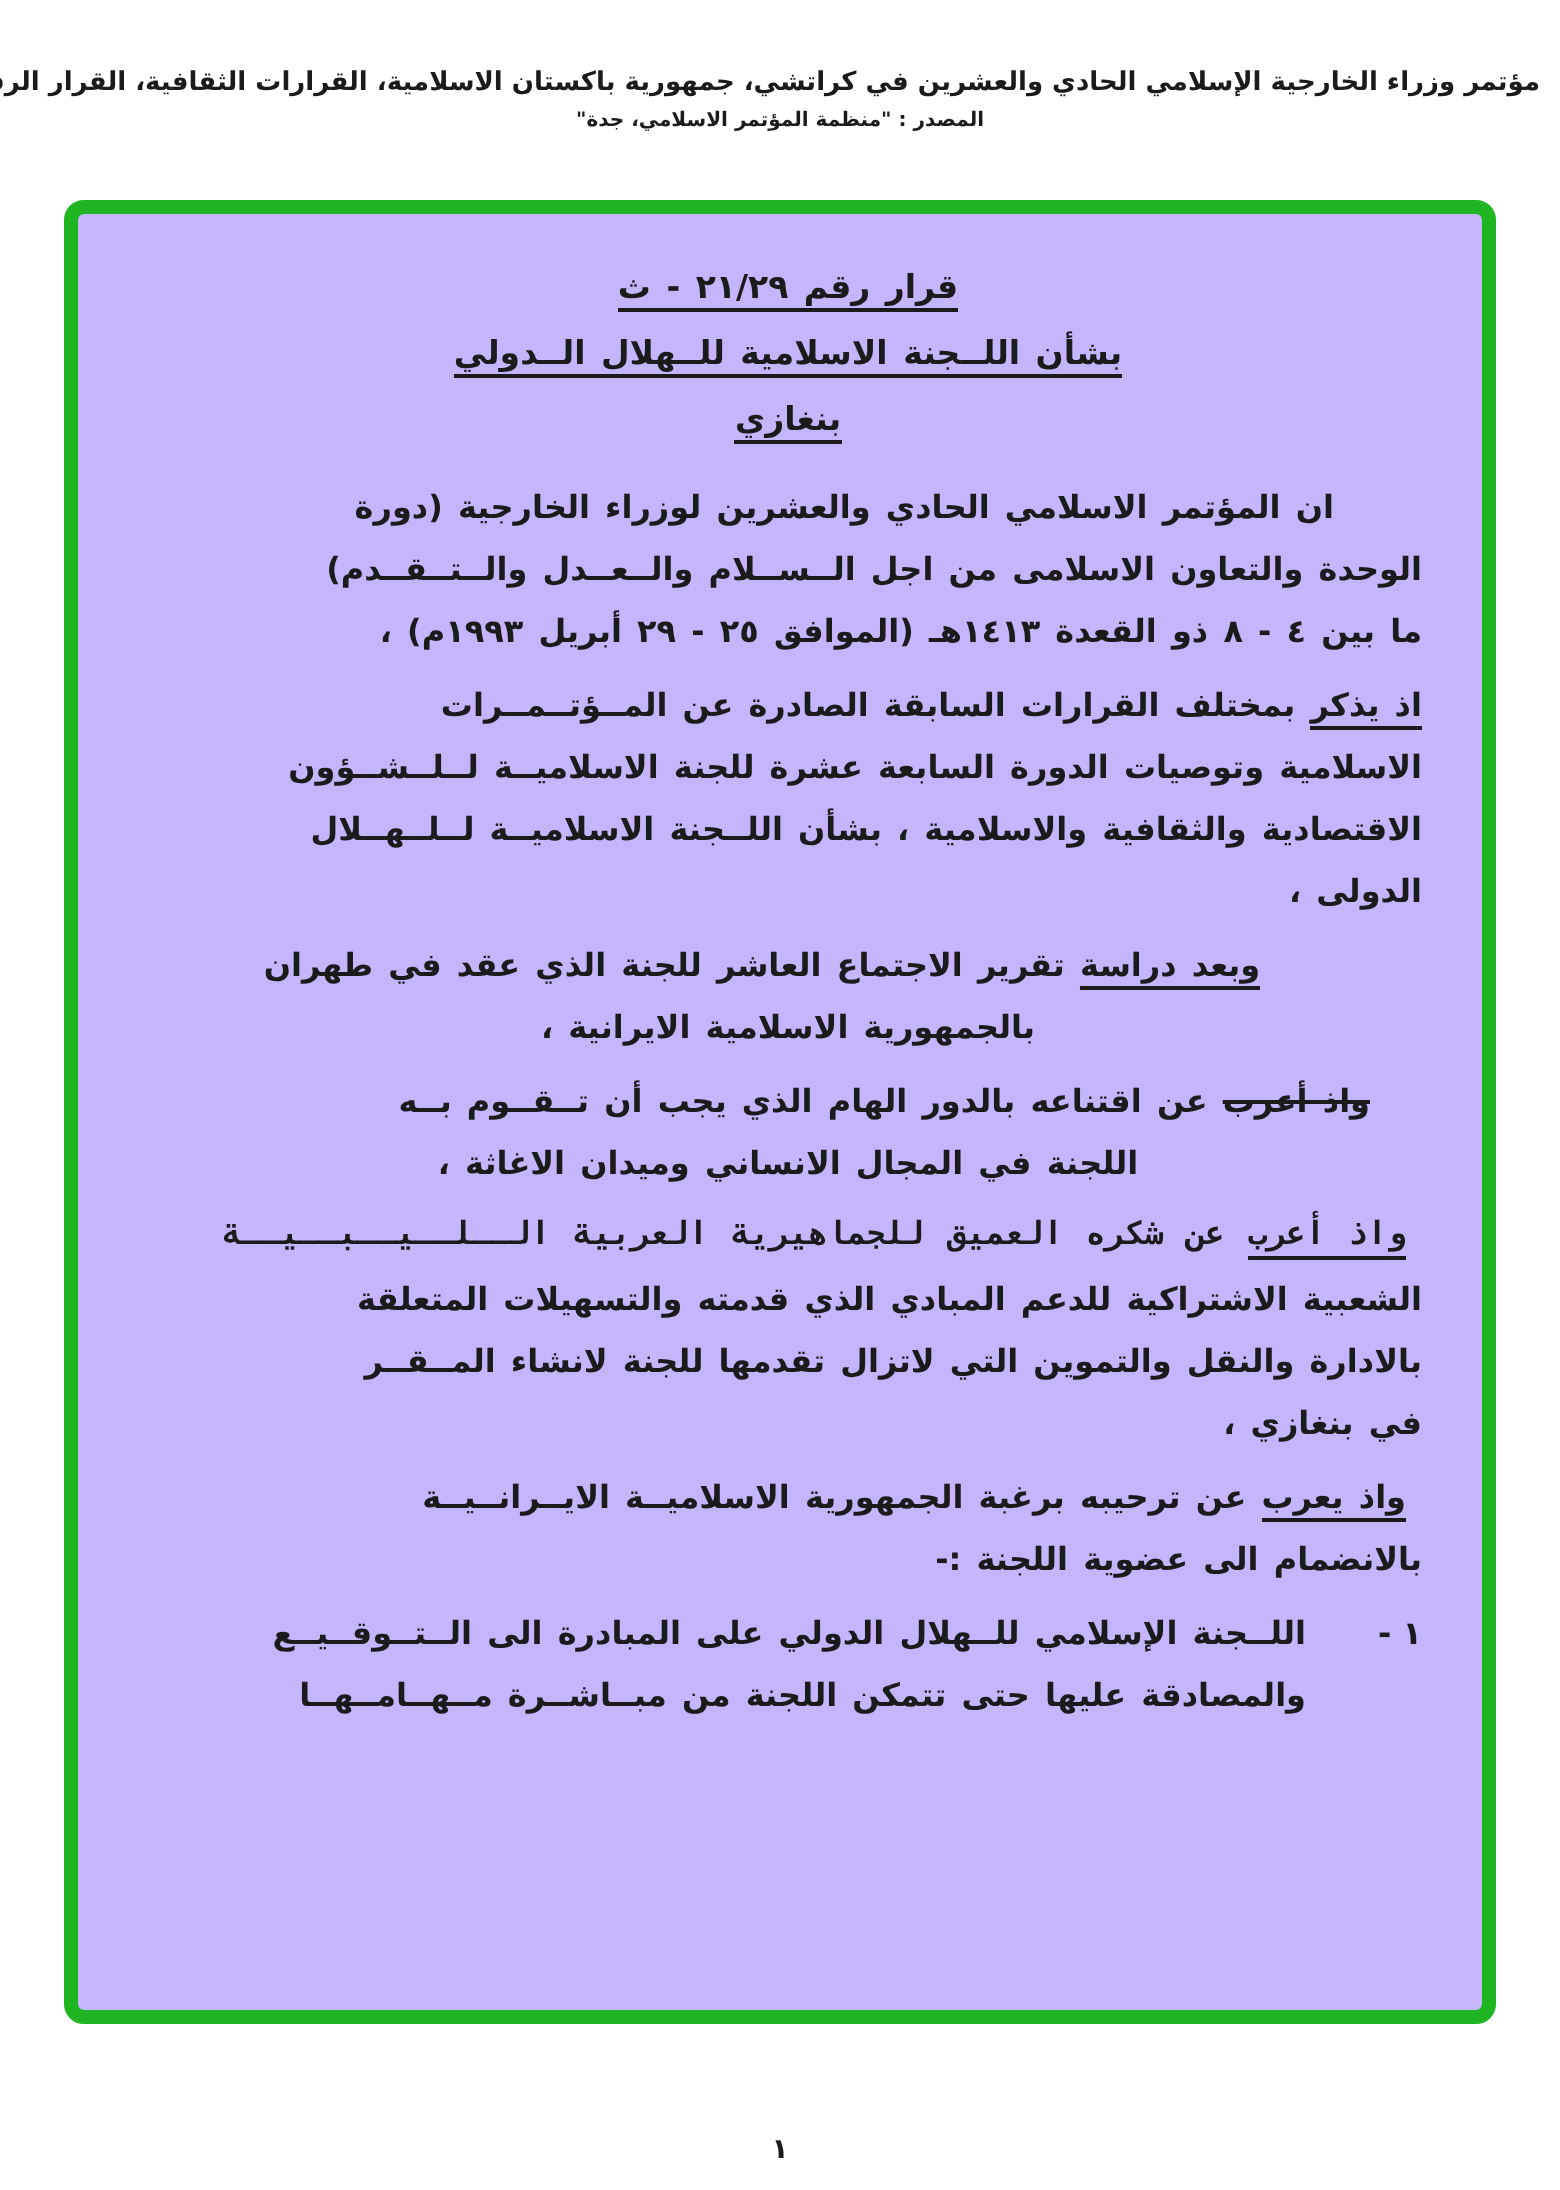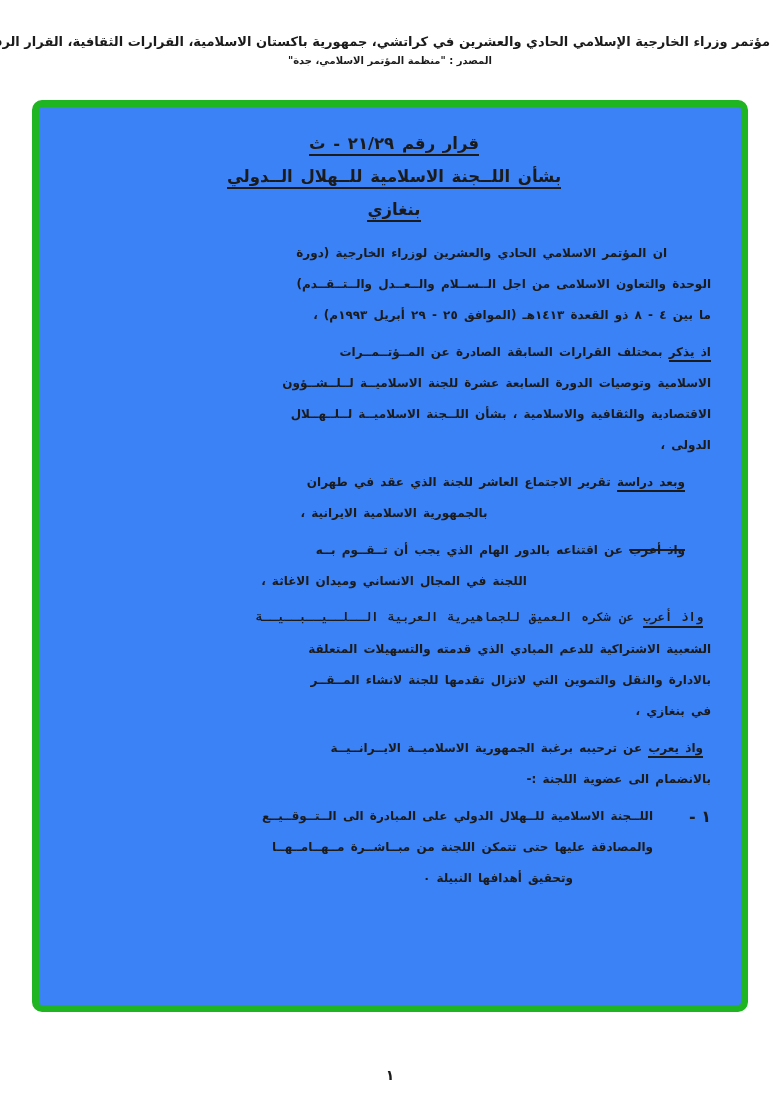--- a/index.html
+++ b/index.html
@@ -14,7 +14,7 @@
   .header-l2{font-size:10px;font-weight:bold;margin-top:6px;}
   .frame{
     position:absolute;left:32px;top:100px;width:716px;height:912px;box-sizing:border-box;
-    border:7px solid #1fb421;border-radius:10px;background:#3b82f6;
+    border:7px solid #1fb421;border-radius:10px;background:#c4b5fd;
     padding:20px 30px 0 38px;direction:rtl;
   }
   .block{margin-bottom:6px;}

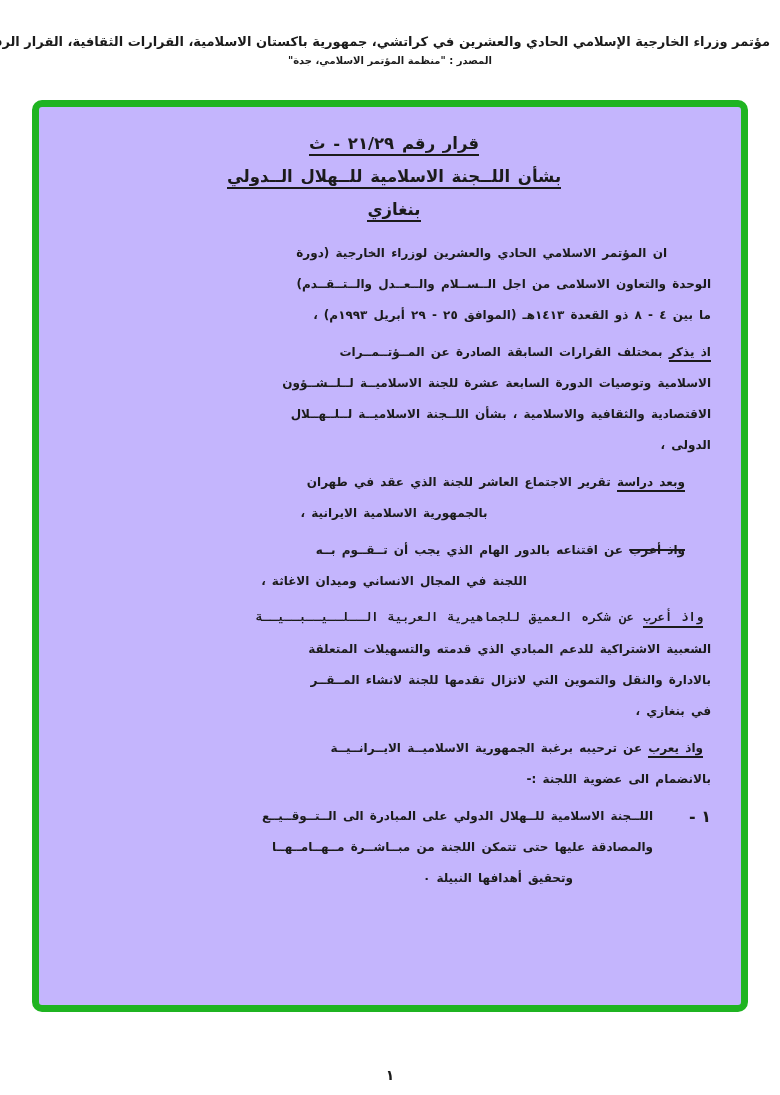--- a/index.html
+++ b/index.html
@@ -20,7 +20,7 @@
   .block{margin-bottom:6px;}
   .block.title{margin-bottom:12px;}
   .doc-line{
-    font-size:12px;font-weight:bold;line-height:31px;text-align:right;
+    font-size:16px;font-weight:bold;line-height:31px;text-align:right;
     white-space:nowrap;word-spacing:2px;
   }
   .title-line{text-align:center;font-size:16.5px;line-height:33px;}

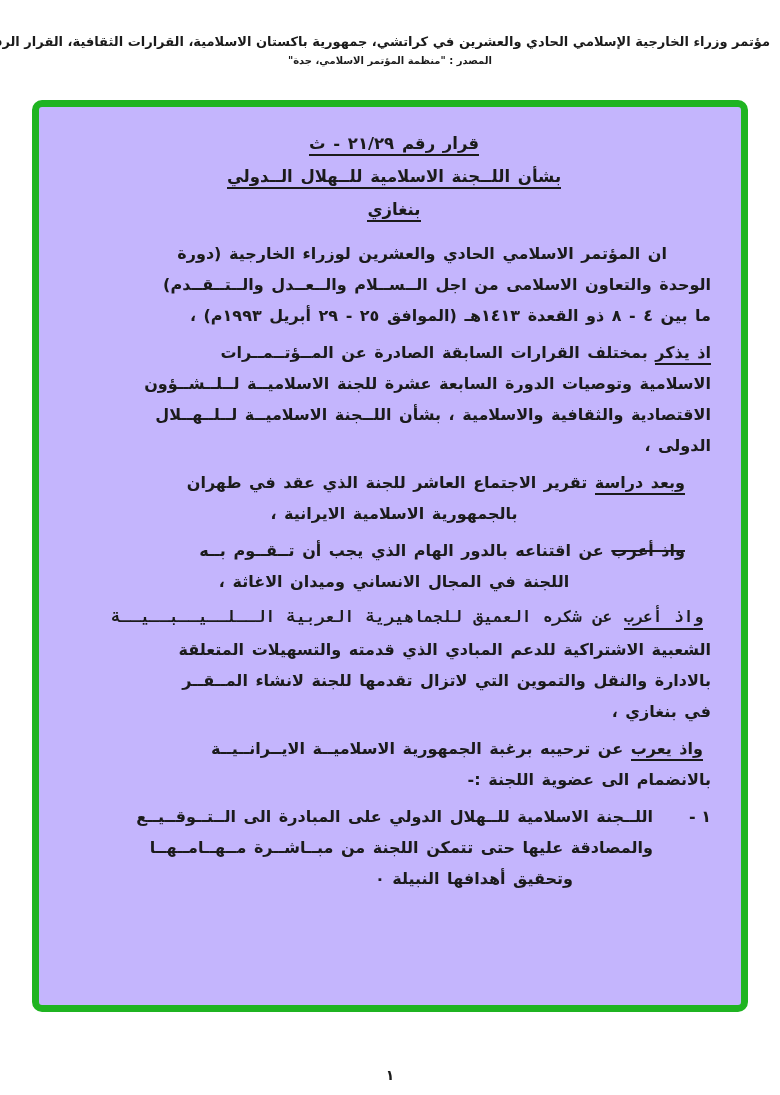--- a/index.html
+++ b/index.html
@@ -61,7 +61,7 @@
         <div class="doc-line"><span>الدولى ،</span></div>
       </div>
       <div class="block para">
-        <div class="doc-line" style="padding-right: 26px;"><span class="u">وبعد دراسة</span><span> تقرير الاجتماع العاشر للجنة الذي عقد في طهران</span></div>
+        <div class="doc-line" style="padding-right: 26px; text-align: center;"><span class="u">وبعد دراسة</span><span> تقرير الاجتماع العاشر للجنة الذي عقد في طهران</span></div>
         <div class="doc-line" style="text-align: center;"><span>بالجمهورية الاسلامية الايرانية ،</span></div>
       </div>
       <div class="block para">

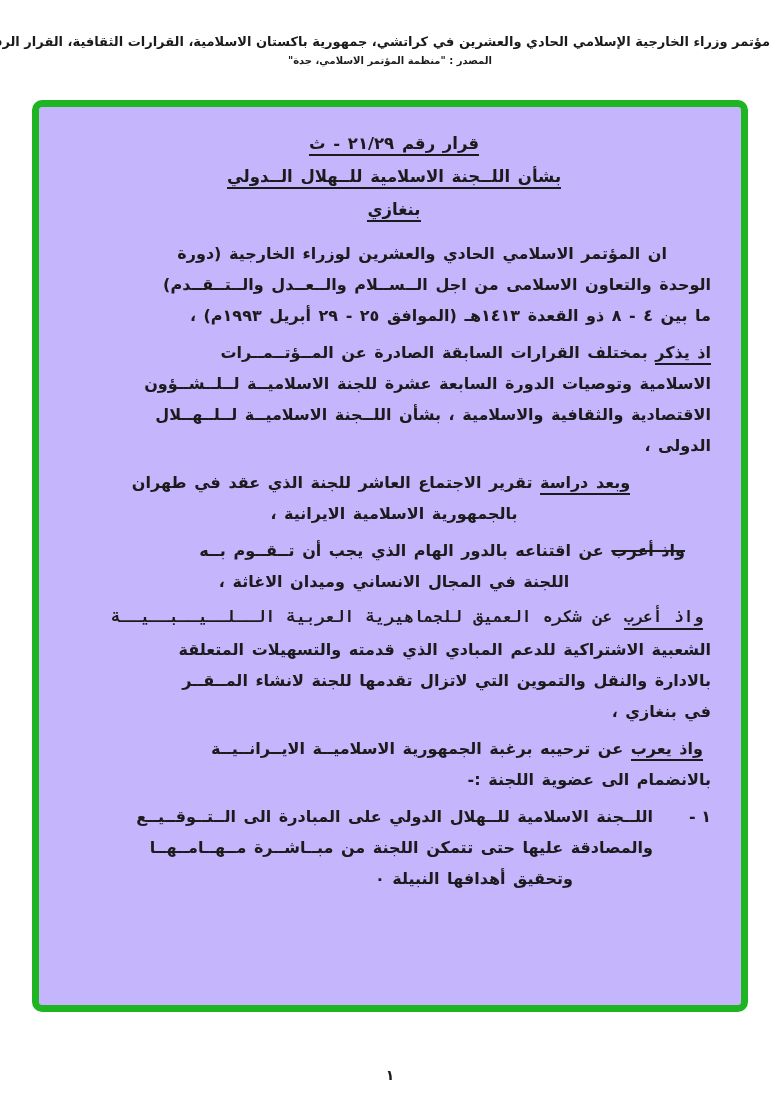--- a/index.html
+++ b/index.html
@@ -81,7 +81,7 @@
       <div class="block item">
         <div class="marker">١ -</div>
         <div class="item-lines">
-          <div class="doc-line"><span>اللــجنة الاسلامية للــهلال الدولي على المبادرة الى الــتــوقــيــع</span></div>
+          <div class="doc-line"><span>اللــجنة الإسلامي للــهلال الدولي على المبادرة الى الــتــوقــيــع</span></div>
           <div class="doc-line"><span>والمصادقة عليها حتى تتمكن اللجنة من مبــاشــرة مــهــامــهــا</span></div>
           <div class="doc-line" style="padding-right: 80px;"><span>وتحقيق أهدافها النبيلة ٠</span></div>
         </div>

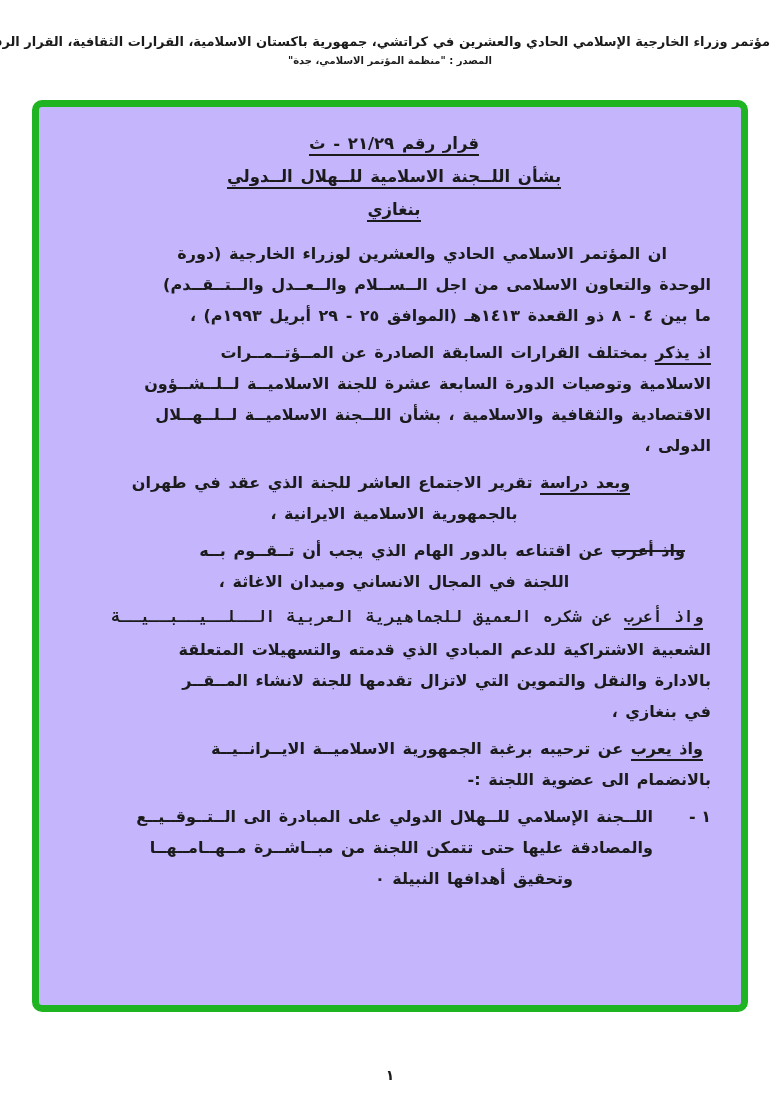--- a/index.html
+++ b/index.html
@@ -83,7 +83,6 @@
         <div class="item-lines">
           <div class="doc-line"><span>اللــجنة الإسلامي للــهلال الدولي على المبادرة الى الــتــوقــيــع</span></div>
           <div class="doc-line"><span>والمصادقة عليها حتى تتمكن اللجنة من مبــاشــرة مــهــامــهــا</span></div>
-          <div class="doc-line" style="padding-right: 80px;"><span>وتحقيق أهدافها النبيلة ٠</span></div>
         </div>
       </div>
     </div>

